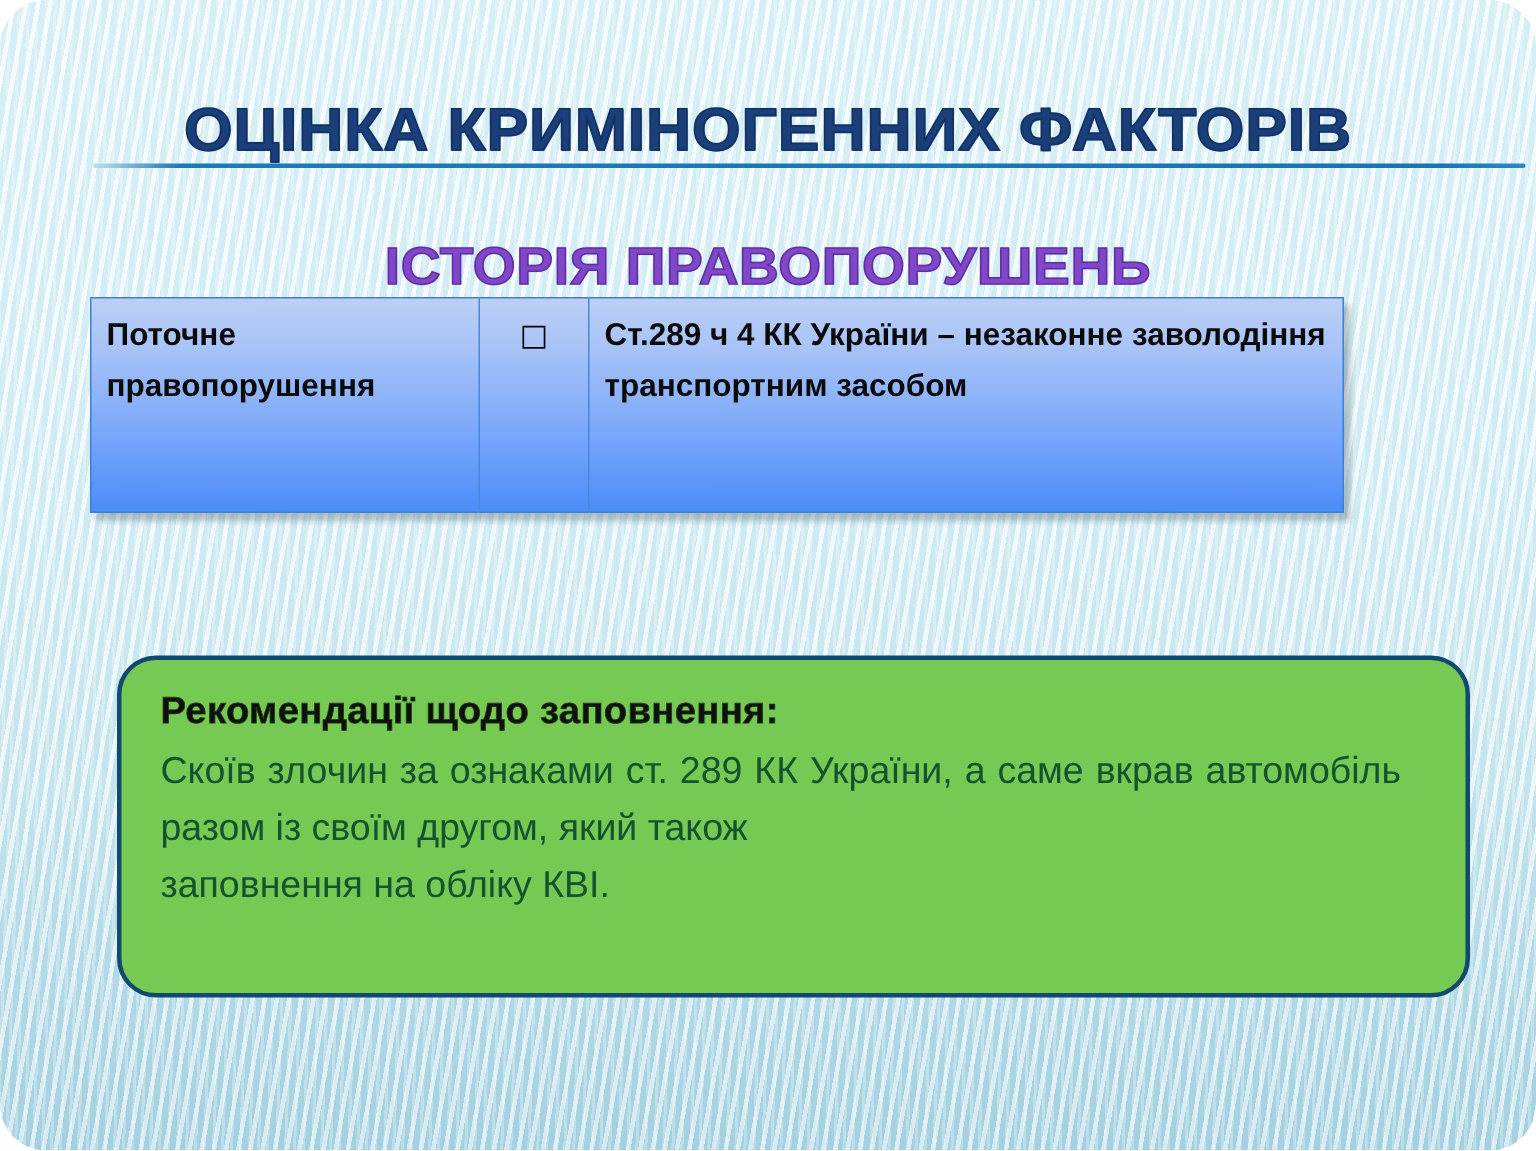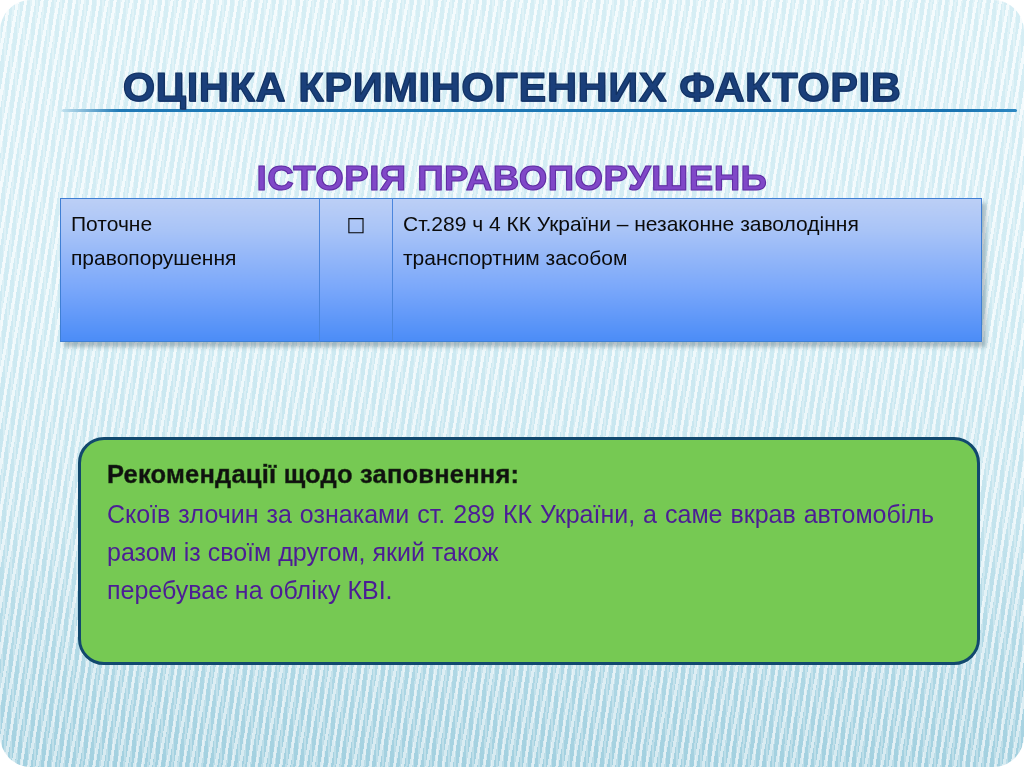--- a/index.html
+++ b/index.html
@@ -109,10 +109,11 @@
     position: absolute;
     left: 60px;
     top: 198px;
-    width: 922px;
+    width: 836px;
     height: 144px;
     box-shadow: 4px 5px 4px rgba(70,90,100,0.35);
     z-index: 6;
+    font-weight: bold;
   }
   .tbl {
     width: 100%;

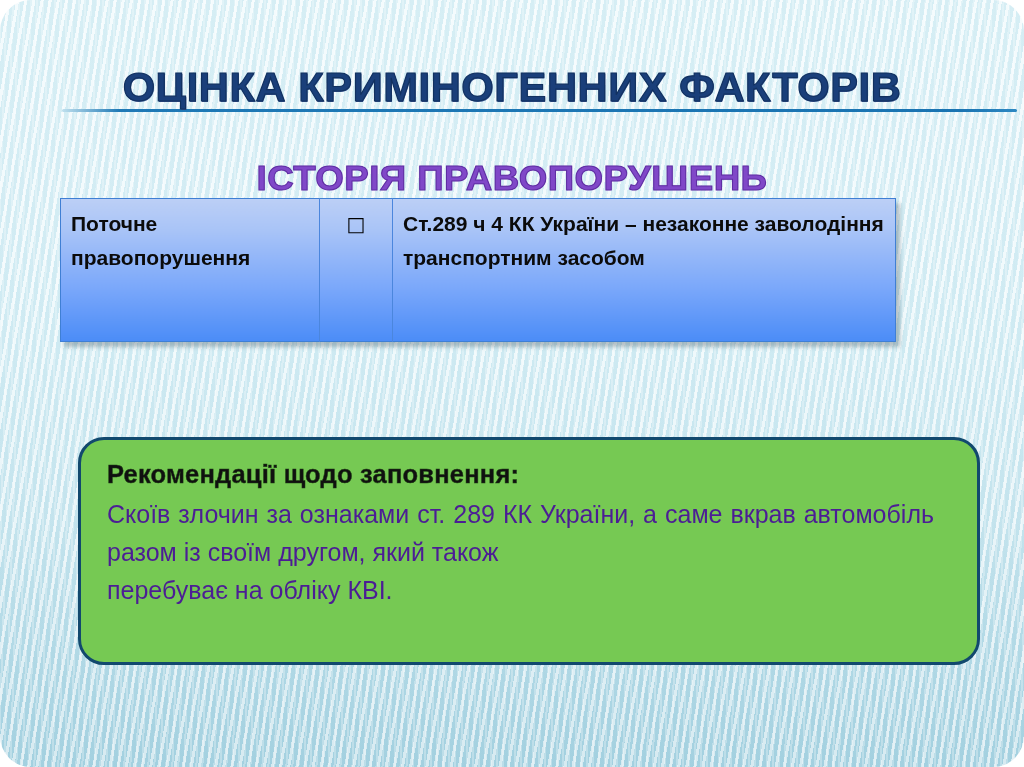--- a/index.html
+++ b/index.html
@@ -171,7 +171,7 @@
   .rec-body {
     font-family: "Liberation Sans", sans-serif;
     font-size: 25px;
-    color: #4c1d95;
+    color: #14532d;
     line-height: 1.52;
     text-align: justify;
     margin: 0;

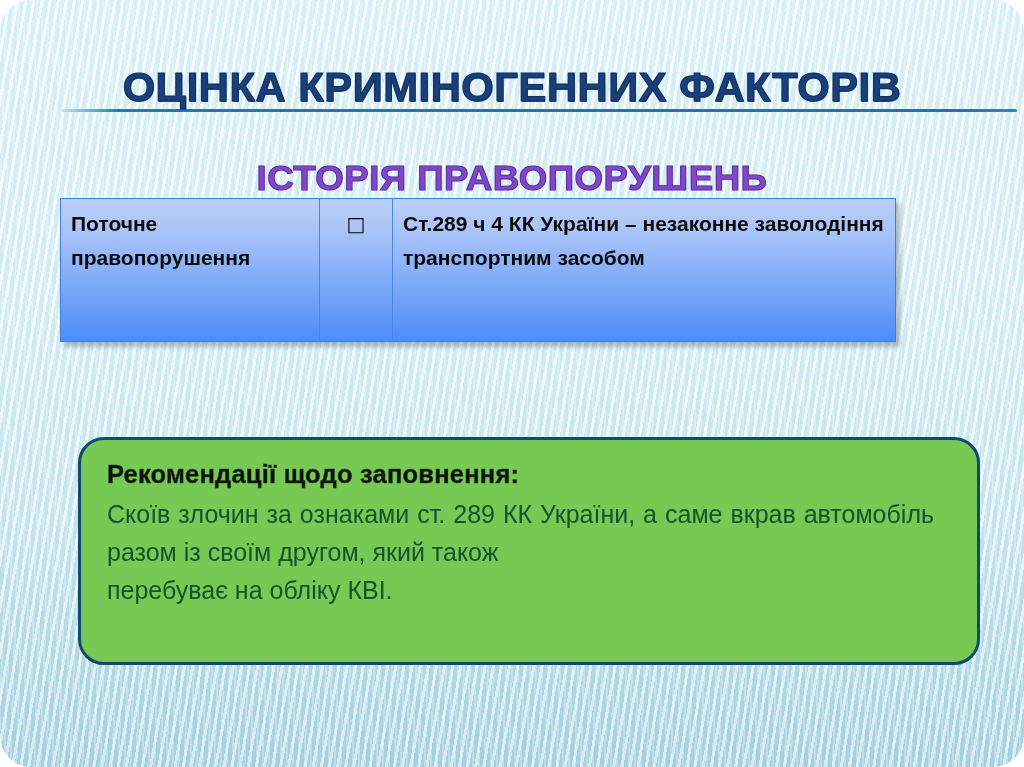--- a/index.html
+++ b/index.html
@@ -205,7 +205,7 @@
   <div class="rec-box">
     <div class="rec-heading">Рекомендації щодо заповнення:</div>
     <p class="rec-body">Скоїв злочин за ознаками ст. 289 КК України, а саме вкрав автомобіль разом із своїм другом, який також</p>
-    <p class="rec-body last-line">перебуває на обліку КВІ.</p>
+    <p class="rec-body last-line">заповнення на обліку КВІ.</p>
   </div>
 
 </div>

